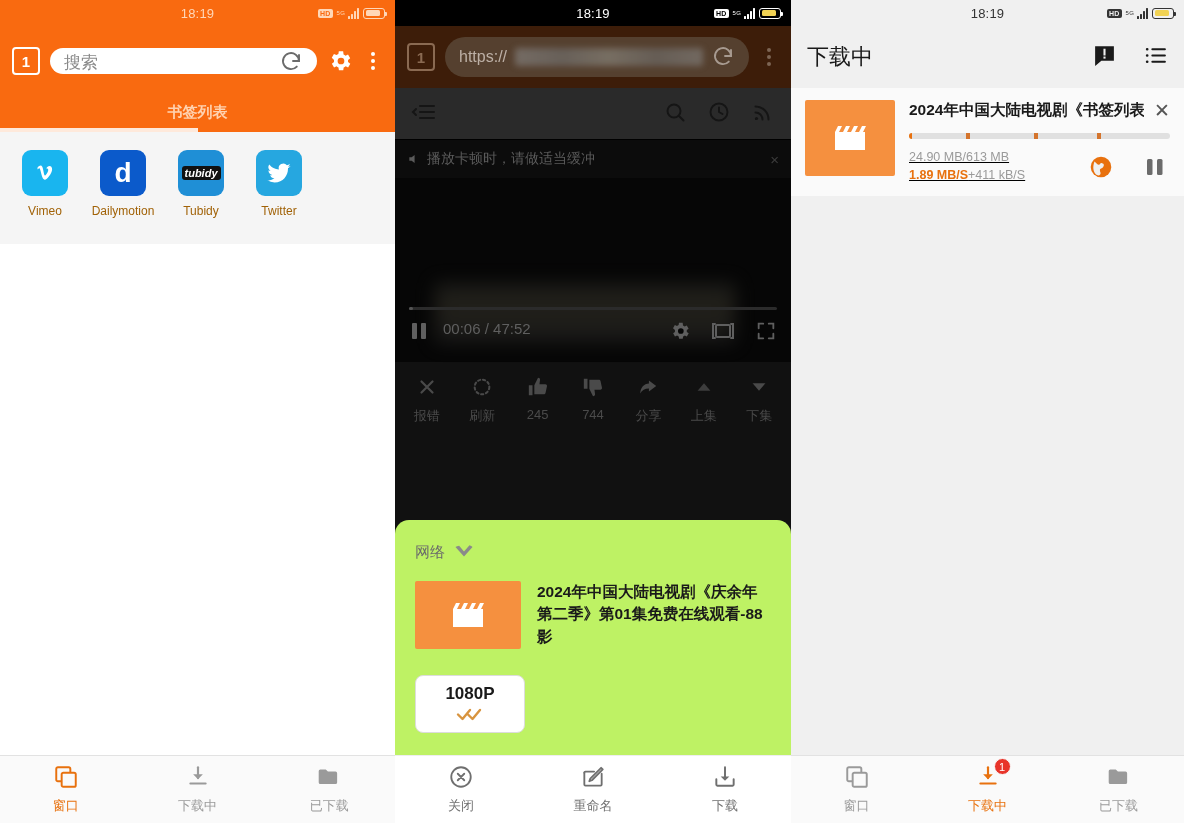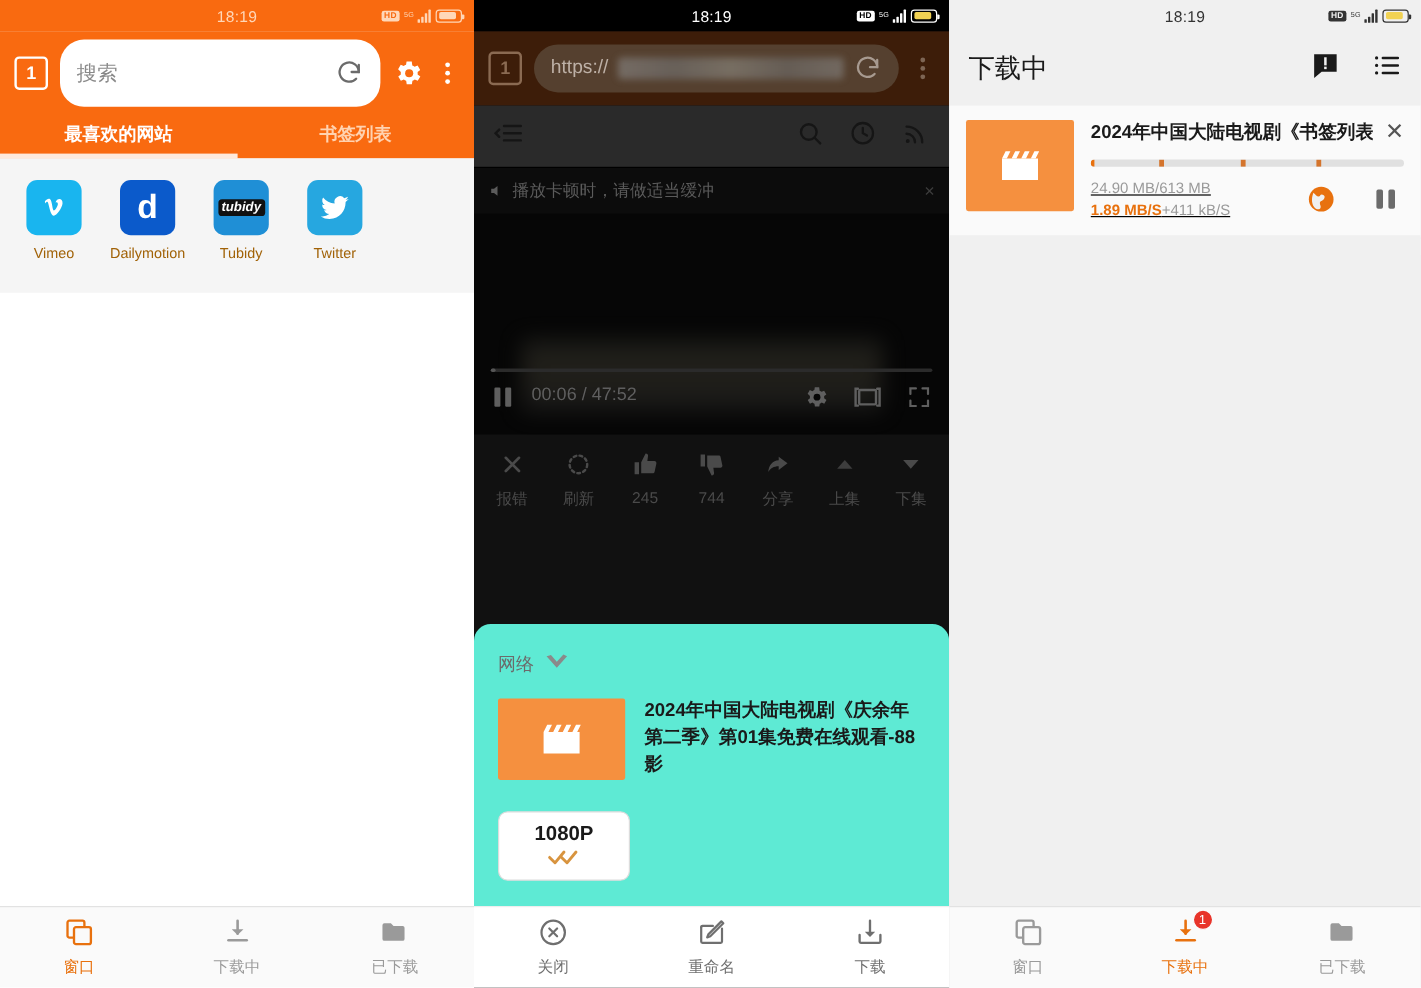--- a/index.html
+++ b/index.html
@@ -86,8 +86,8 @@
     display:flex; align-items:center; justify-content:center; flex:none;
   }
   .searchbox {
-    flex:1; height:56px; background:#ffffff; border-radius:20px;
-    display:flex; align-items:center; padding:0 14px; gap:8px;
+    flex:1; height:26px; background:#ffffff; border-radius:20px;
+    display:flex; align-items:flex-end; padding:0 14px; gap:8px;
   }
   .searchbox .sb-text { flex:1; color:#8a8a8a; font-size:17px; }
   .icon-btn { flex:none; display:flex; align-items:center; justify-content:center; }

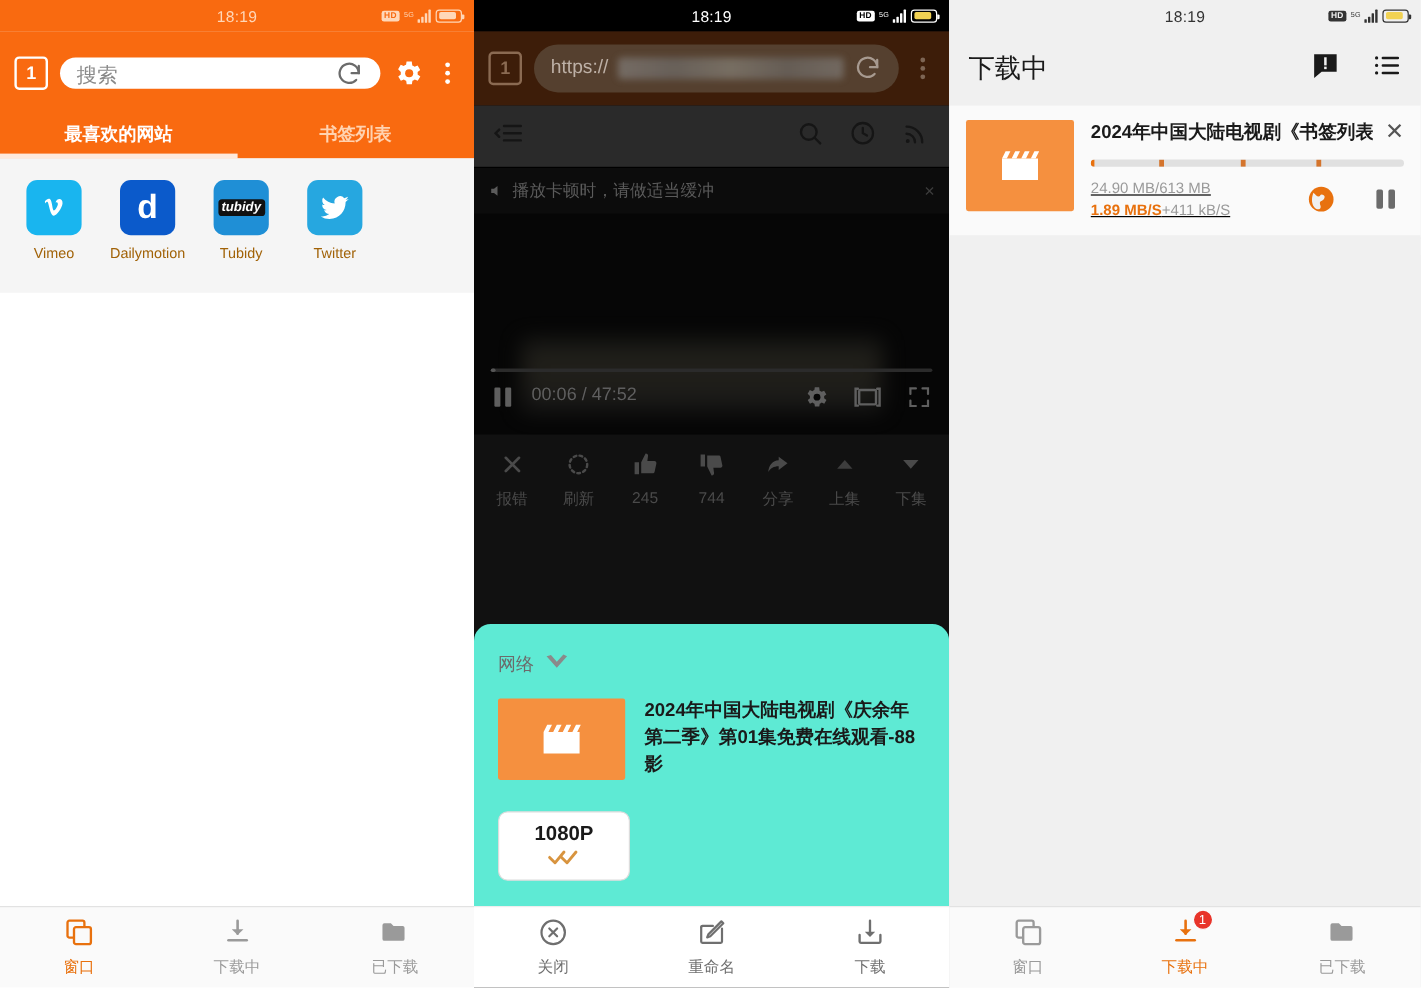--- a/index.html
+++ b/index.html
@@ -279,7 +279,6 @@
       </div>
 
       <div class="l-tabs">
-        <div class="l-tab active">最喜欢的网站</div>
         <div class="l-tab">书签列表</div>
       </div>
     </div>

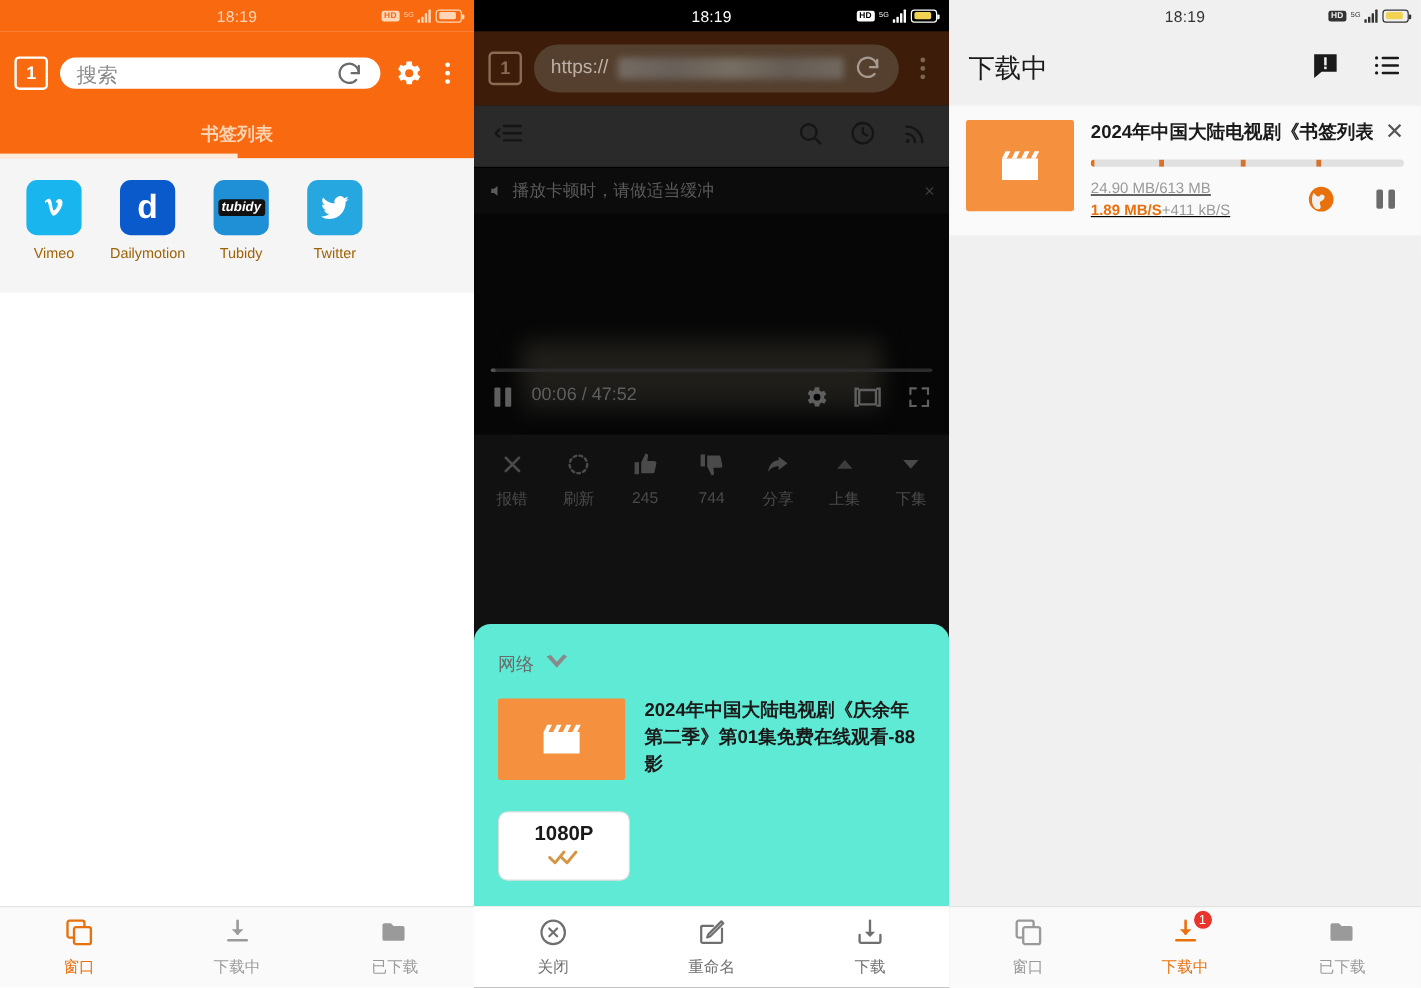--- a/index.html
+++ b/index.html
@@ -181,7 +181,7 @@
   
   .m-sheet {
     position:absolute; left:0; right:0; bottom:68px; top:520px;
-    background:#5eead4; border-radius:14px 14px 0 0; padding:22px 20px 0;
+    background:#bef264; border-radius:14px 14px 0 0; padding:22px 20px 0;
   }
   .m-sheet-head { display:flex; align-items:center; gap:8px; margin-bottom:18px; }
   .m-sheet-head span { font-size:15px; color:#6b6b6b; }

